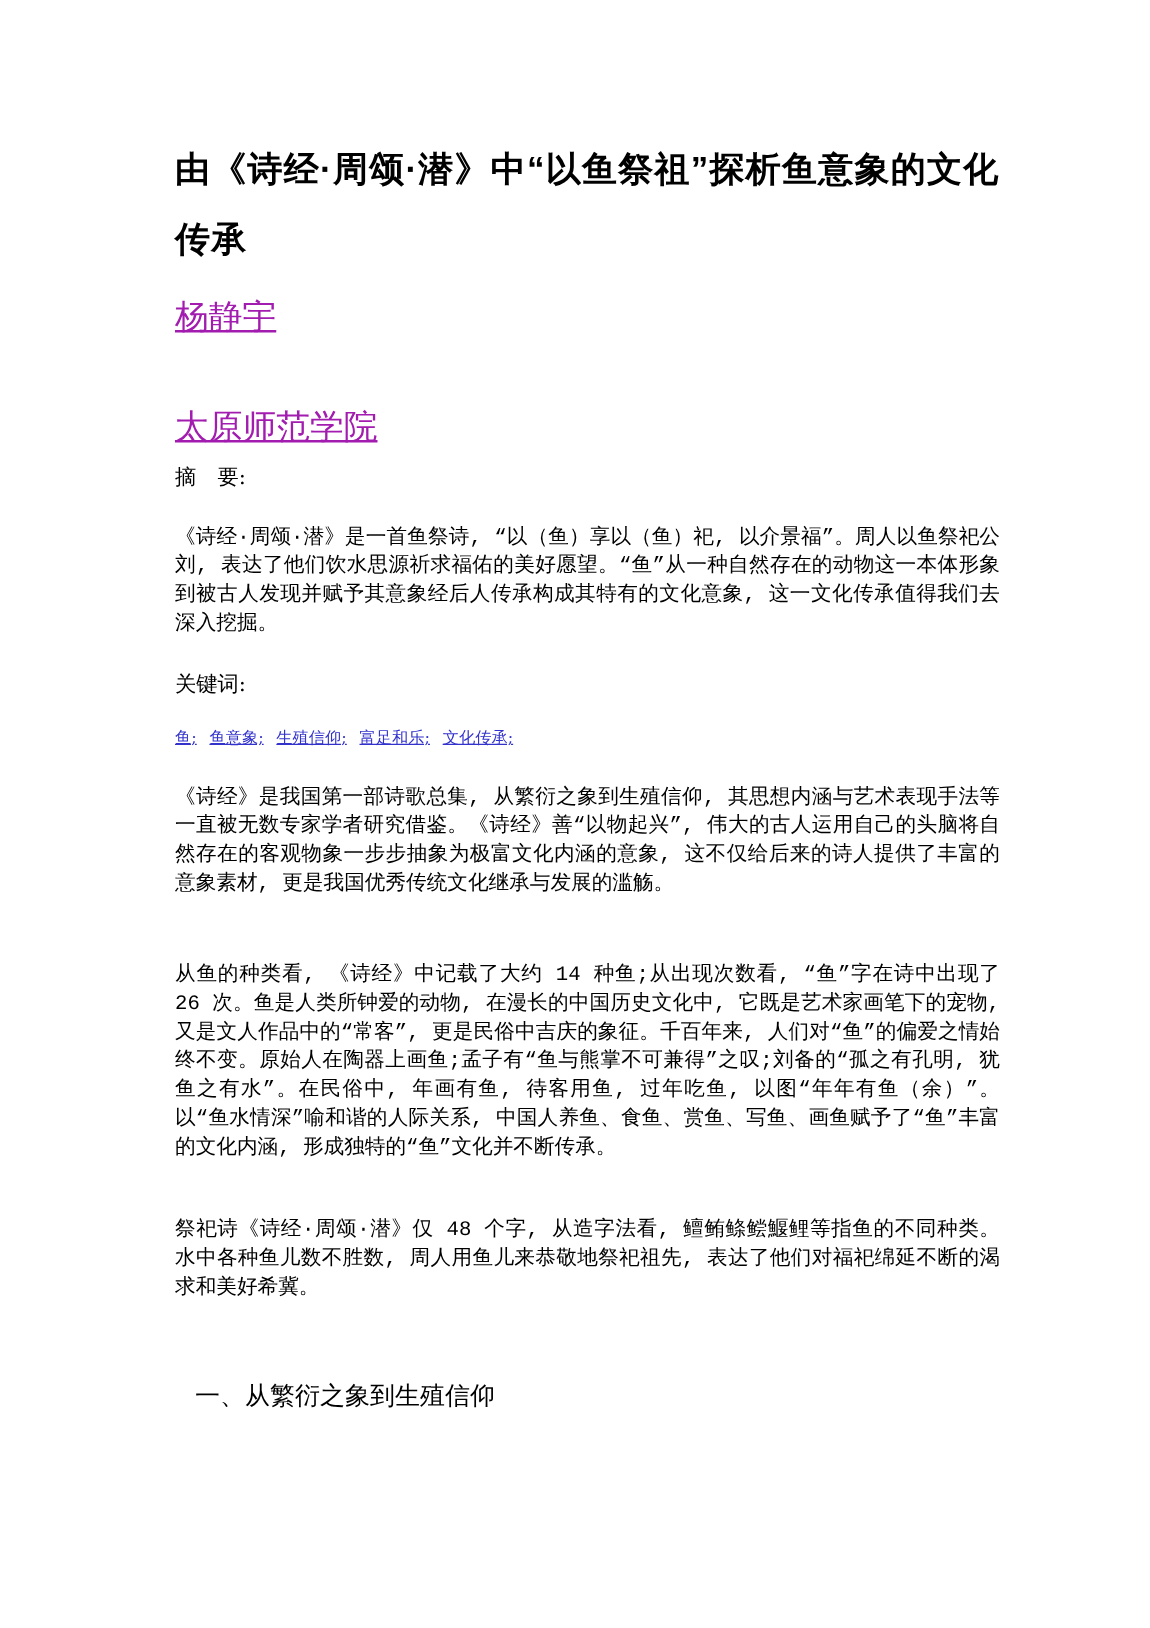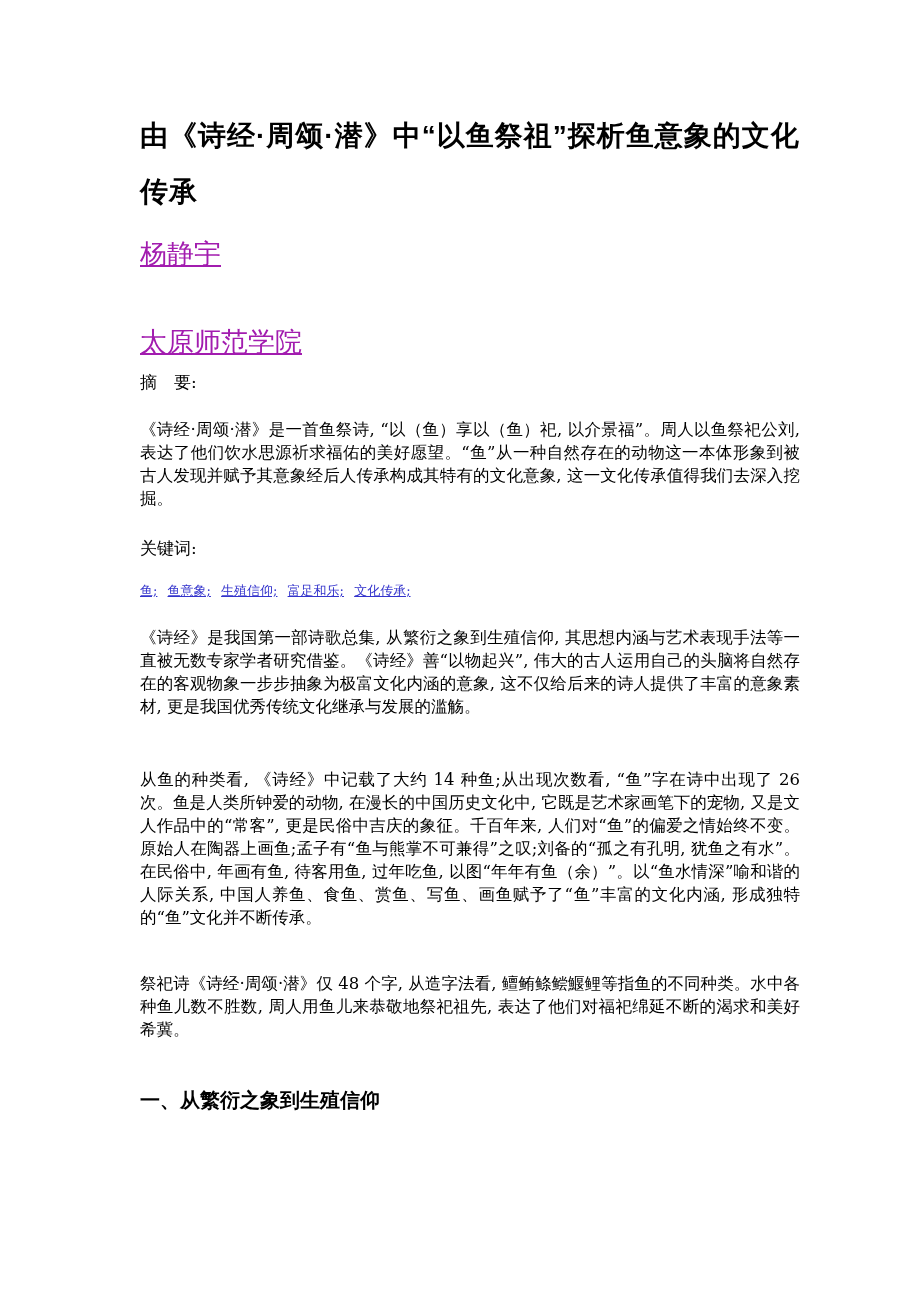--- a/index.html
+++ b/index.html
@@ -16,7 +16,7 @@
   a.link { color: #a21caf; text-decoration: underline; }
   .label { position: absolute; left: 0; font-size: 17px; line-height: 20px; }
   .para { position: absolute; left: 0; width: 660px; margin: 0; font-size: 16.5px; line-height: 23px;
-          text-align: justify; }
+          text-align: justify; font-family: Liberation Mono, monospace; }
   .keywords { position: absolute; left: 0; top: 580px; font-size: 13px; line-height: 22px; }
   .keywords a { color: #3333cc; text-decoration: underline; margin-right: 6px; }
   .section { position: absolute; left: 0; top: 1086px; margin: 0; font-size: 20px; font-weight: bold;

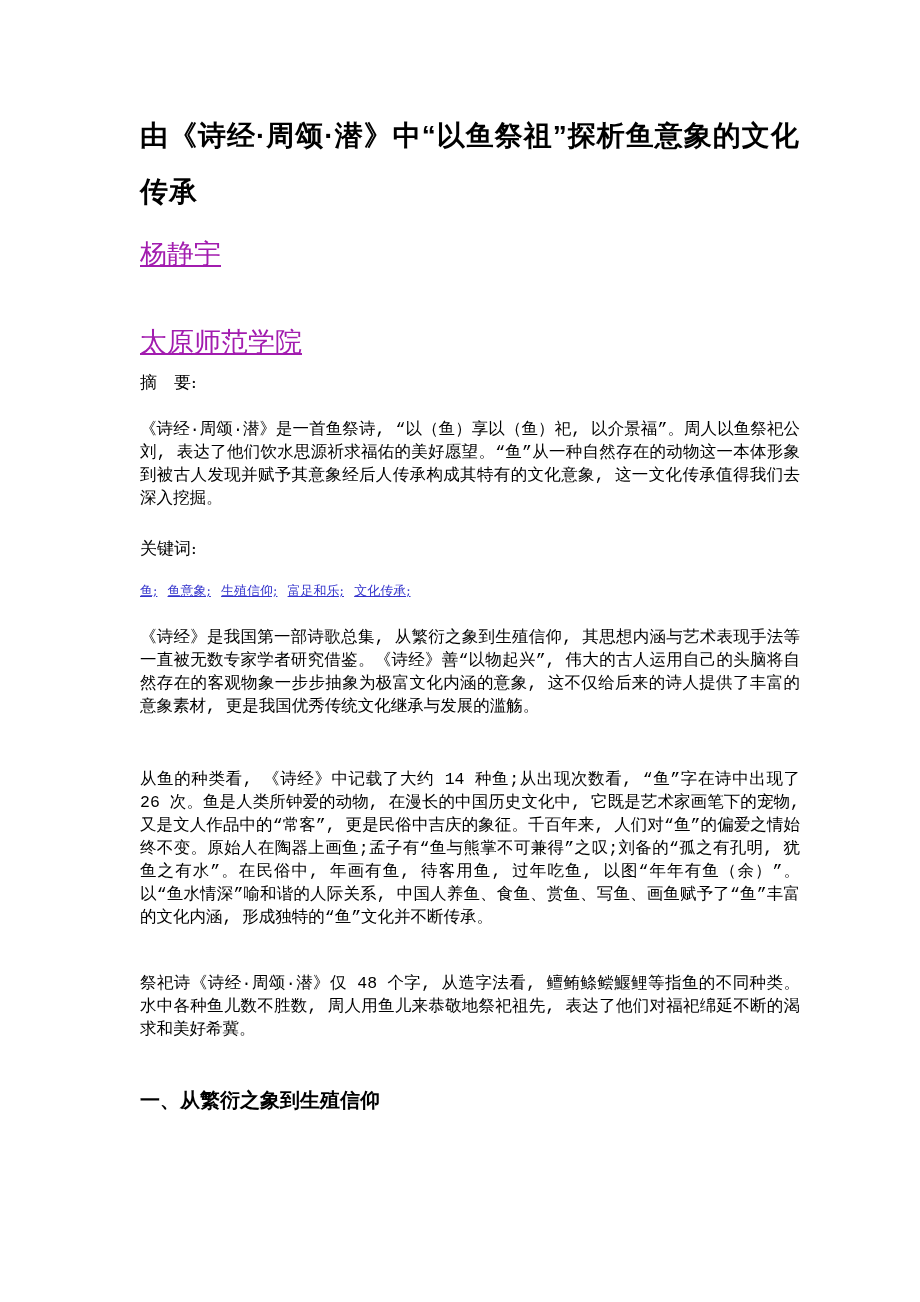--- a/index.html
+++ b/index.html
@@ -19,7 +19,7 @@
           text-align: justify; font-family: Liberation Mono, monospace; }
   .keywords { position: absolute; left: 0; top: 580px; font-size: 13px; line-height: 22px; }
   .keywords a { color: #3333cc; text-decoration: underline; margin-right: 6px; }
-  .section { position: absolute; left: 0; top: 1086px; margin: 0; font-size: 20px; font-weight: bold;
+  .section { position: absolute; left: 0; top: 1086px; margin: 16px; font-size: 20px; font-weight: normal;
              line-height: 28px; font-family: "DejaVu Sans", "Liberation Sans", sans-serif; }
 </style>
 </head>

